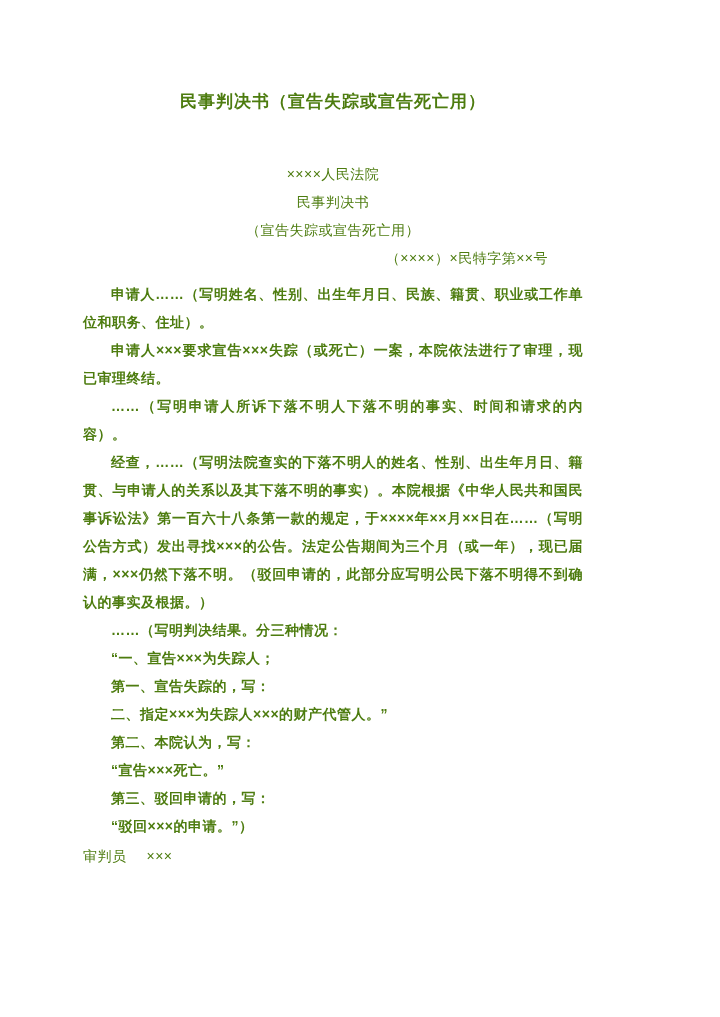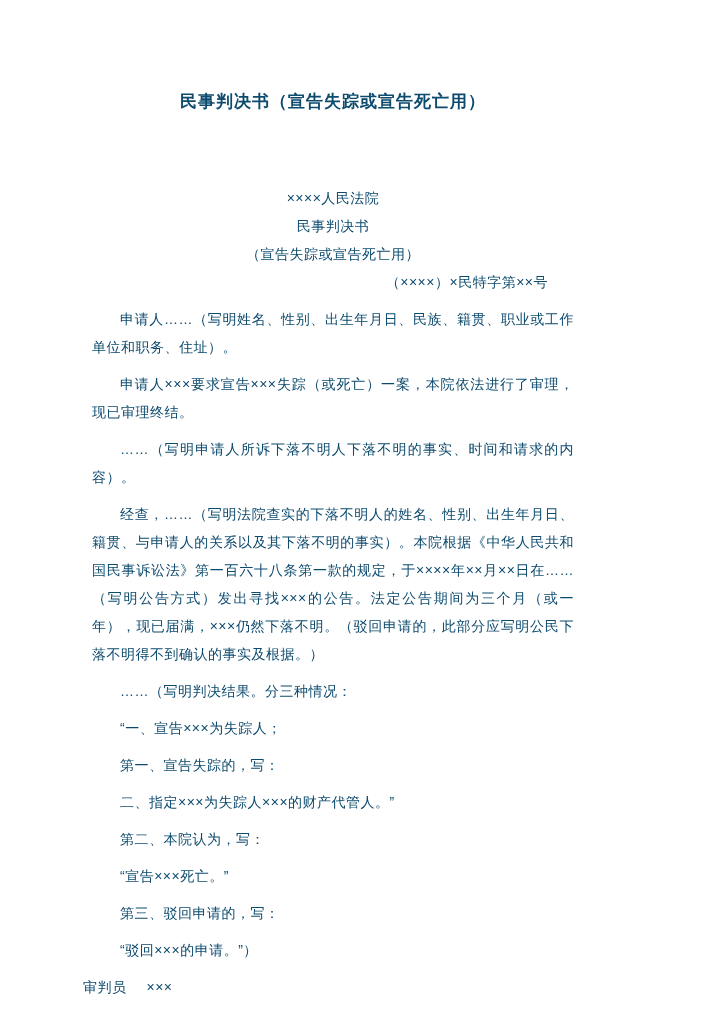--- a/index.html
+++ b/index.html
@@ -14,7 +14,7 @@
     background: #ffffff;
     overflow: hidden;
     font-family: "Liberation Sans", "DejaVu Sans", sans-serif;
-    color: #0c4a6e;
+    color: #4d7c0f;
   }
   .content {
     position: absolute;

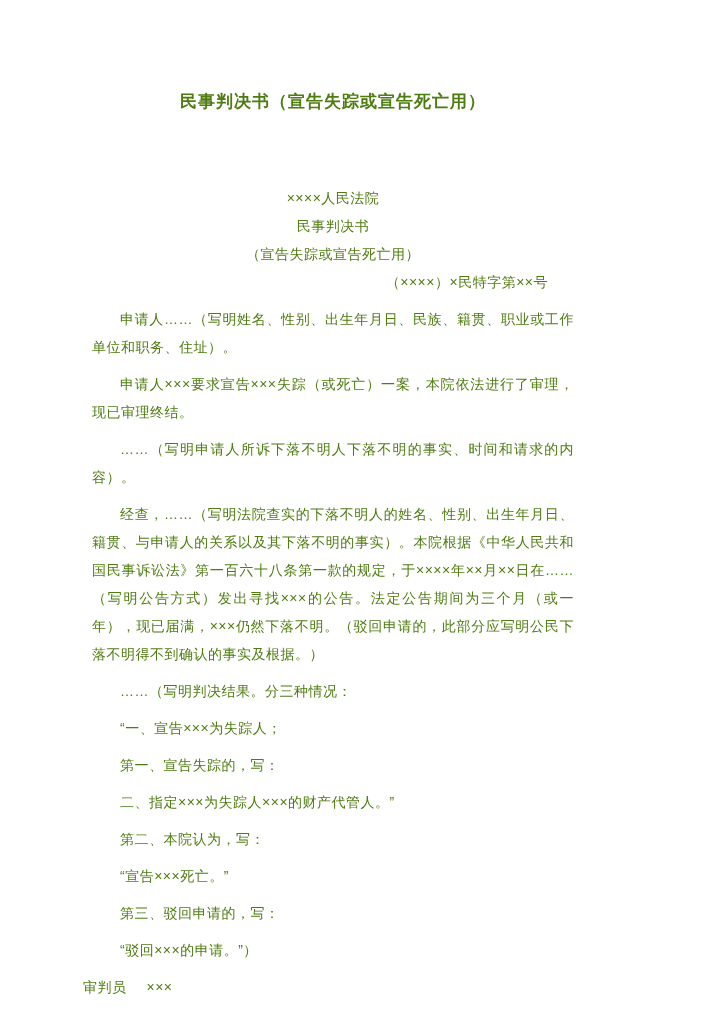--- a/index.html
+++ b/index.html
@@ -34,7 +34,7 @@
     letter-spacing: 1px;
   }
   .header-group {
-    margin-top: 72px;
+    margin-top: 48px;
   }
   .header-line {
     text-align: center;

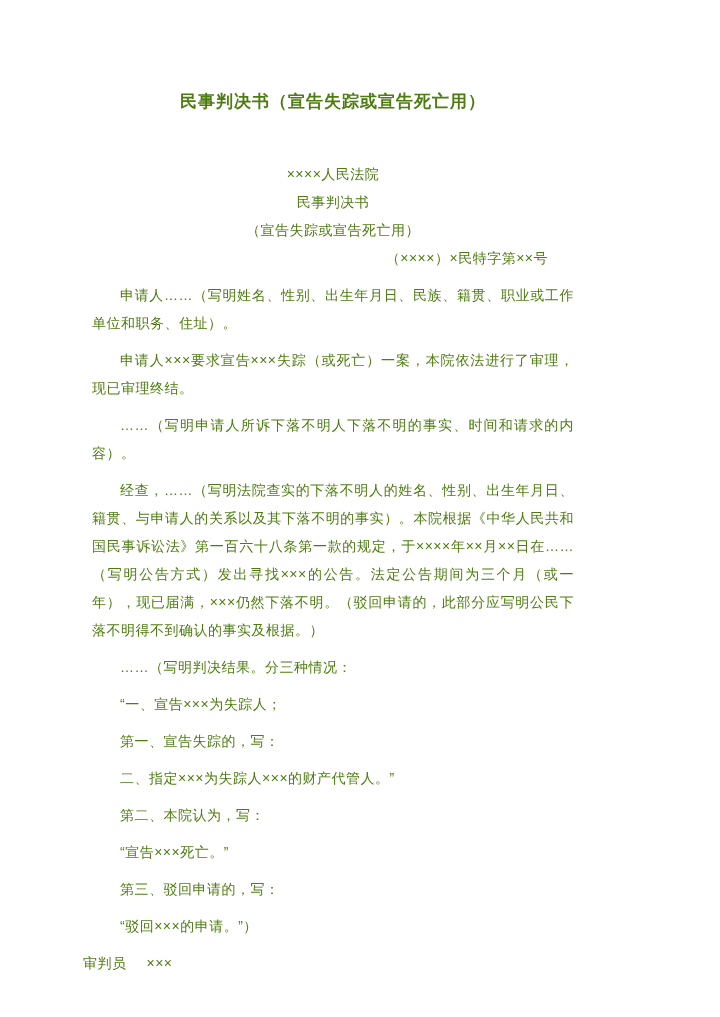--- a/index.html
+++ b/index.html
@@ -49,10 +49,11 @@
     margin-top: 8px;
   }
   .paragraph {
-    margin: 9px;
+    margin: 0;
     text-indent: 2em;
     text-align: justify;
     line-height: 28px;
+    font-weight: bold;
   }
   .signature-line {
     margin-top: 2px;

